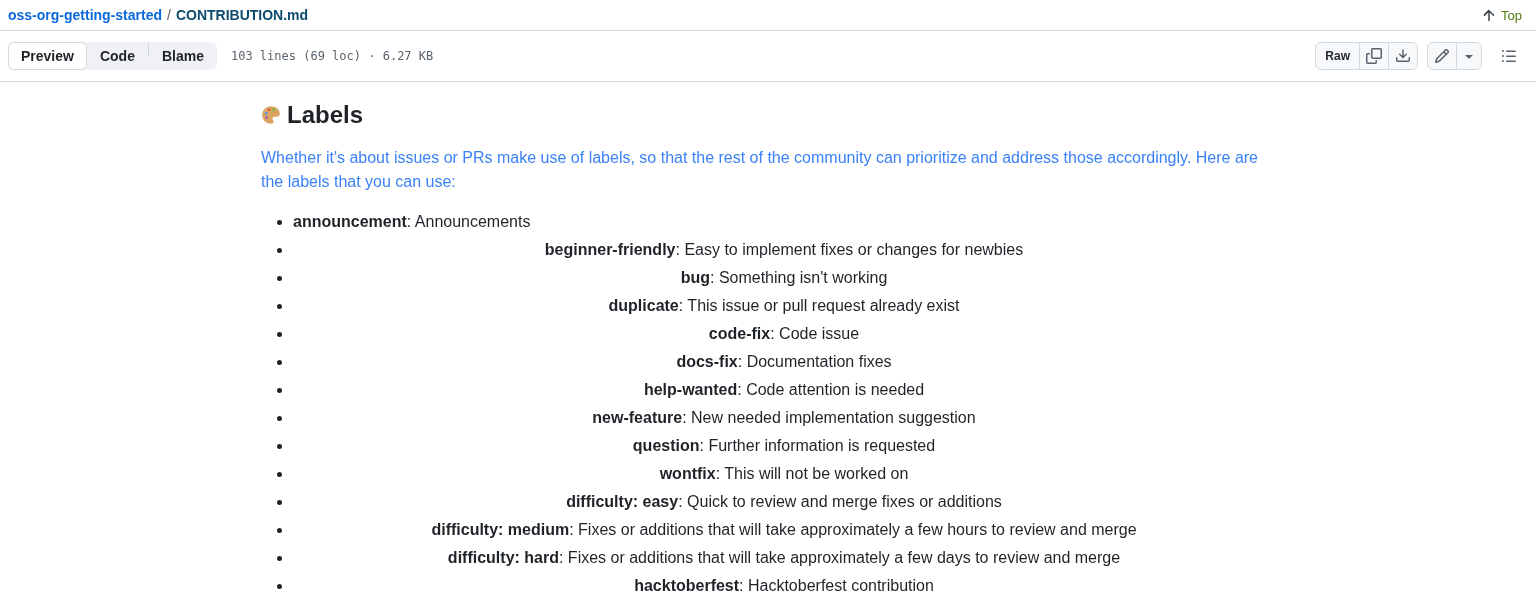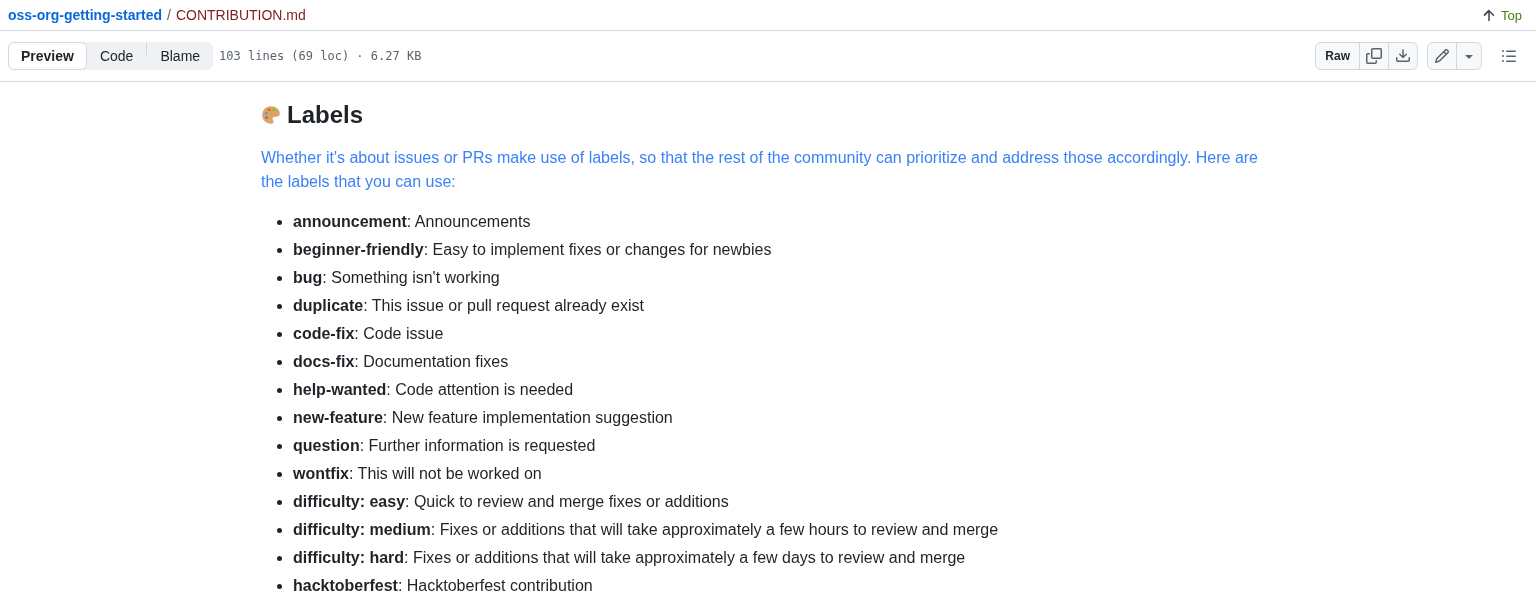--- a/index.html
+++ b/index.html
@@ -26,7 +26,7 @@
   .breadcrumb { display: flex; align-items: center; font-size: 14px; gap: 5px; text-align: right; }
   .repo-link { color: #0969da; font-weight: 700; text-decoration: none; cursor: pointer; }
   .crumb-sep { color: #59636e; font-weight: 400; }
-  .file-name-crumb { font-weight: 400; color: #7f1d1d; }
+  .file-name-crumb { font-weight: 700; color: #0c4a6e; }
   .top-link {
     margin-left: auto;
     display: inline-flex;

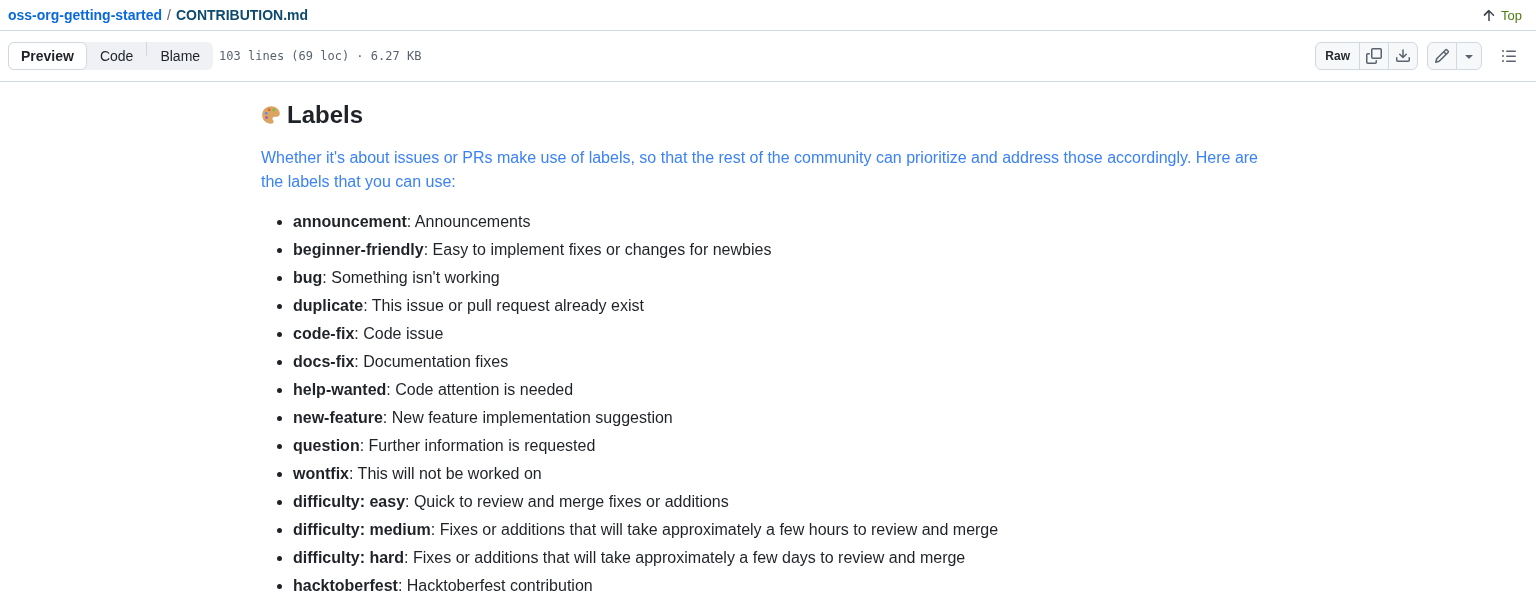--- a/index.html
+++ b/index.html
@@ -67,6 +67,7 @@
     border-radius: 6px;
     cursor: pointer;
     line-height: 26px;
+    font-weight: bold;
   }
   .segment.active {
     background: #ffffff;

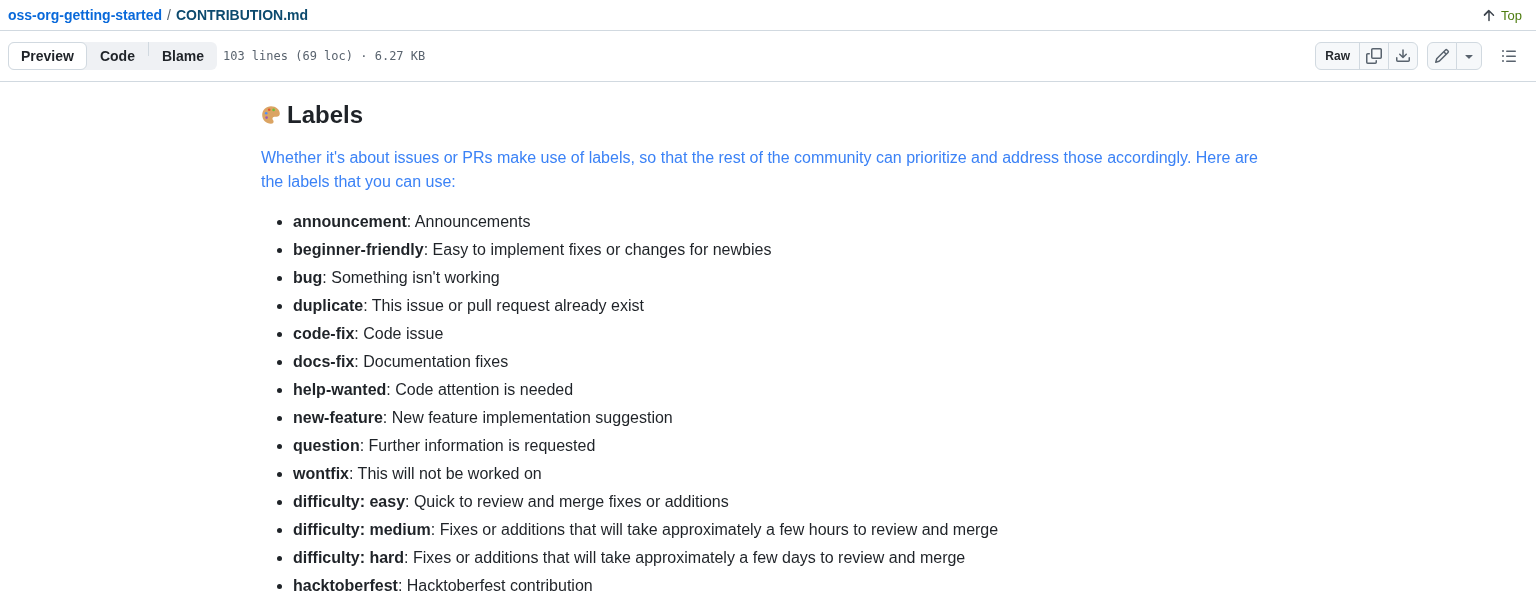--- a/index.html
+++ b/index.html
@@ -80,7 +80,7 @@
     background: #d1d9e0;
   }
   .file-info {
-    margin-left: 6px;
+    margin-left: 14px;
     font-family: "DejaVu Sans Mono", monospace;
     font-size: 12px;
     color: #59636e;

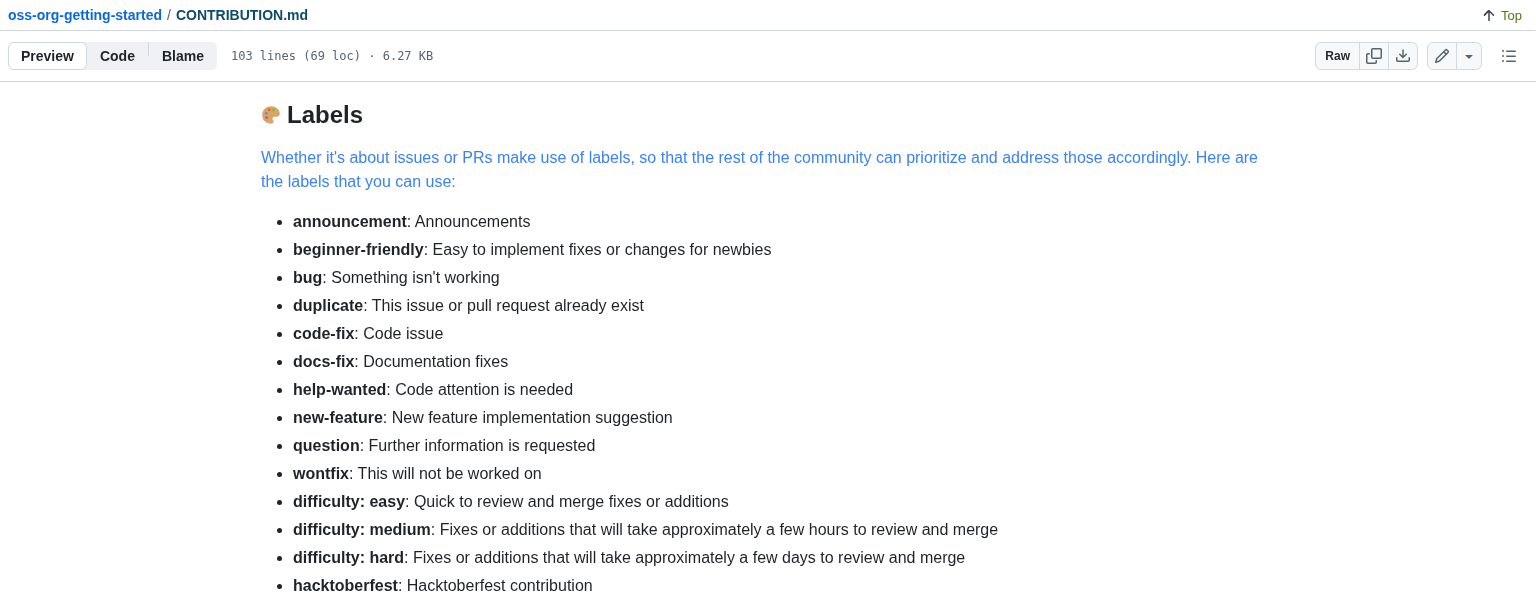--- a/index.html
+++ b/index.html
@@ -153,7 +153,7 @@
   .md-p { margin: 0 0 16px 0; color: #3b82f6; }
   .md-ul { margin: 0; padding-left: 32px; }
   .md-ul li { line-height: 24px; }
-  .md-ul li + li { margin-top: 4px; }
+  .md-ul li + li { margin-top: 4px; text-align: center; }
   .md-ul strong { font-weight: 700; }
   .emoji-icon { display: inline-flex; width: 20px; height: 20px; }
 </style>

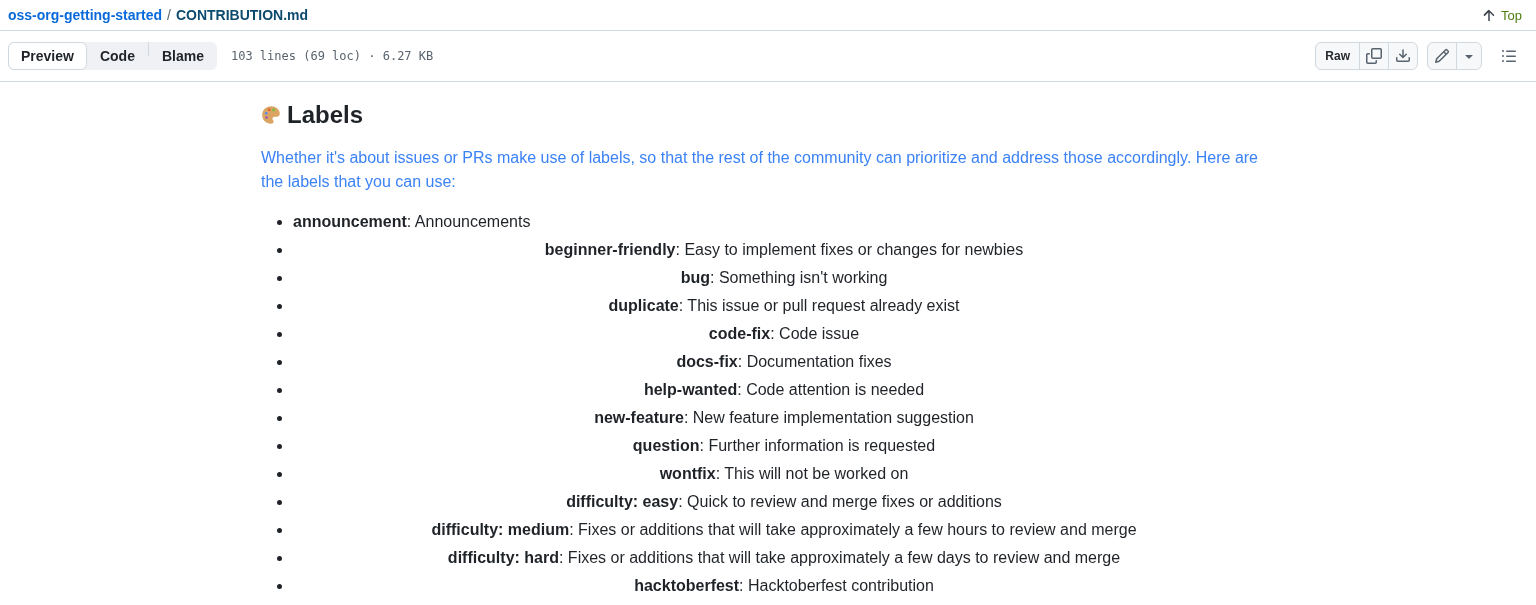--- a/index.html
+++ b/index.html
@@ -263,7 +263,7 @@
 
   <li><strong>help-wanted</strong><span>: Code attention is needed</span></li>
 
-  <li><strong>new-feature</strong><span>: New feature implementation suggestion</span></li>
+  <li><strong>new-feature</strong><span>: New needed implementation suggestion</span></li>
 
   <li><strong>question</strong><span>: Further information is requested</span></li>
 

